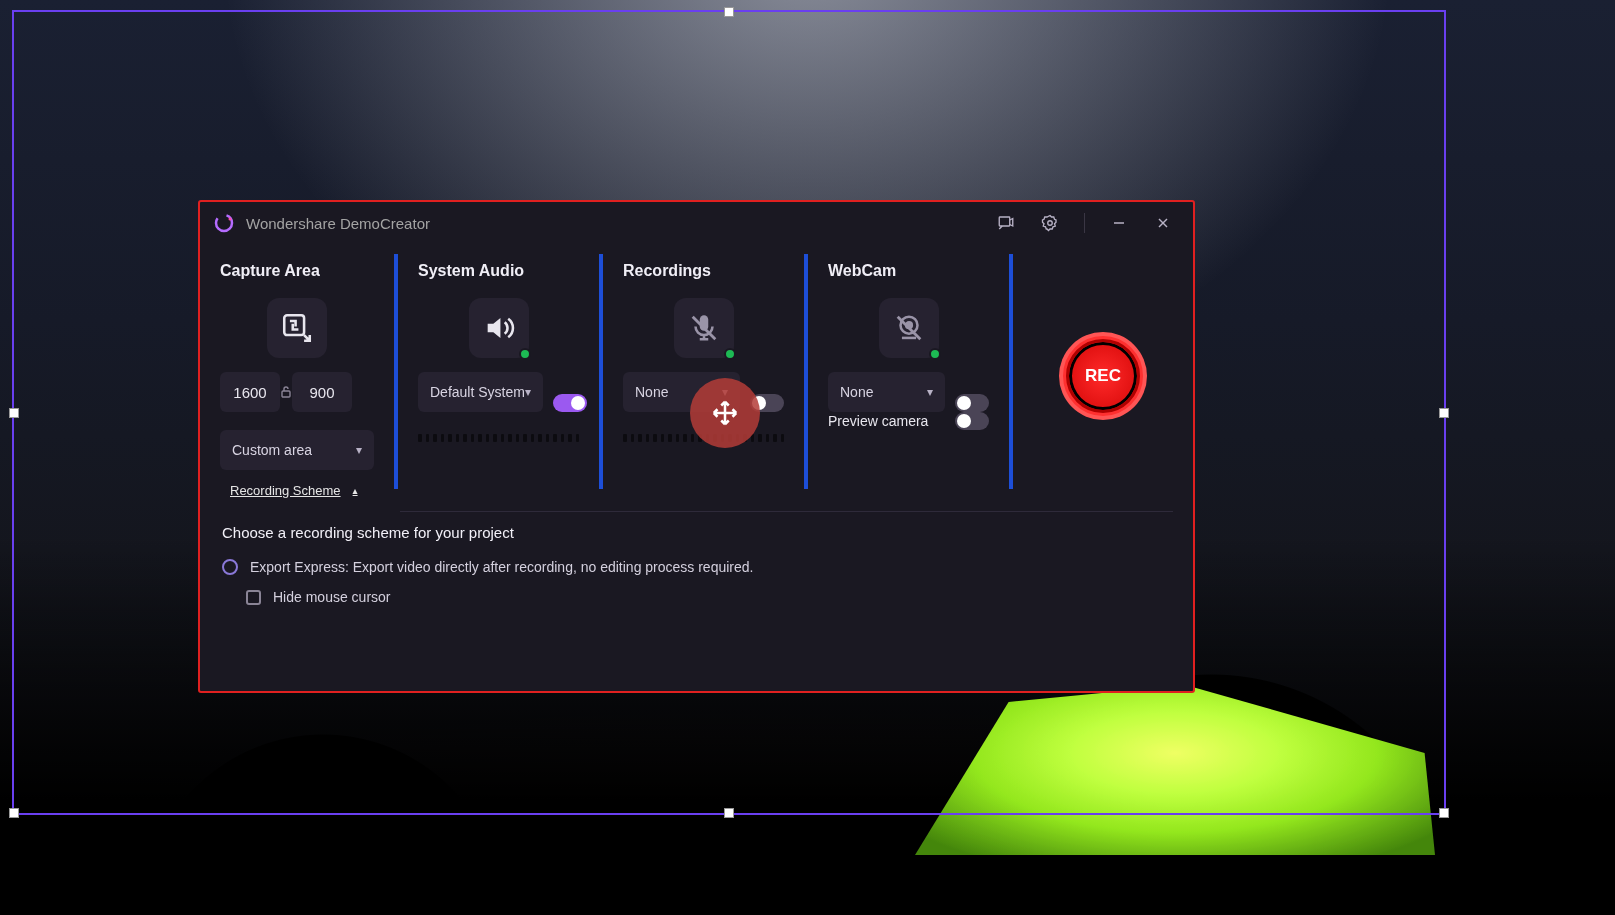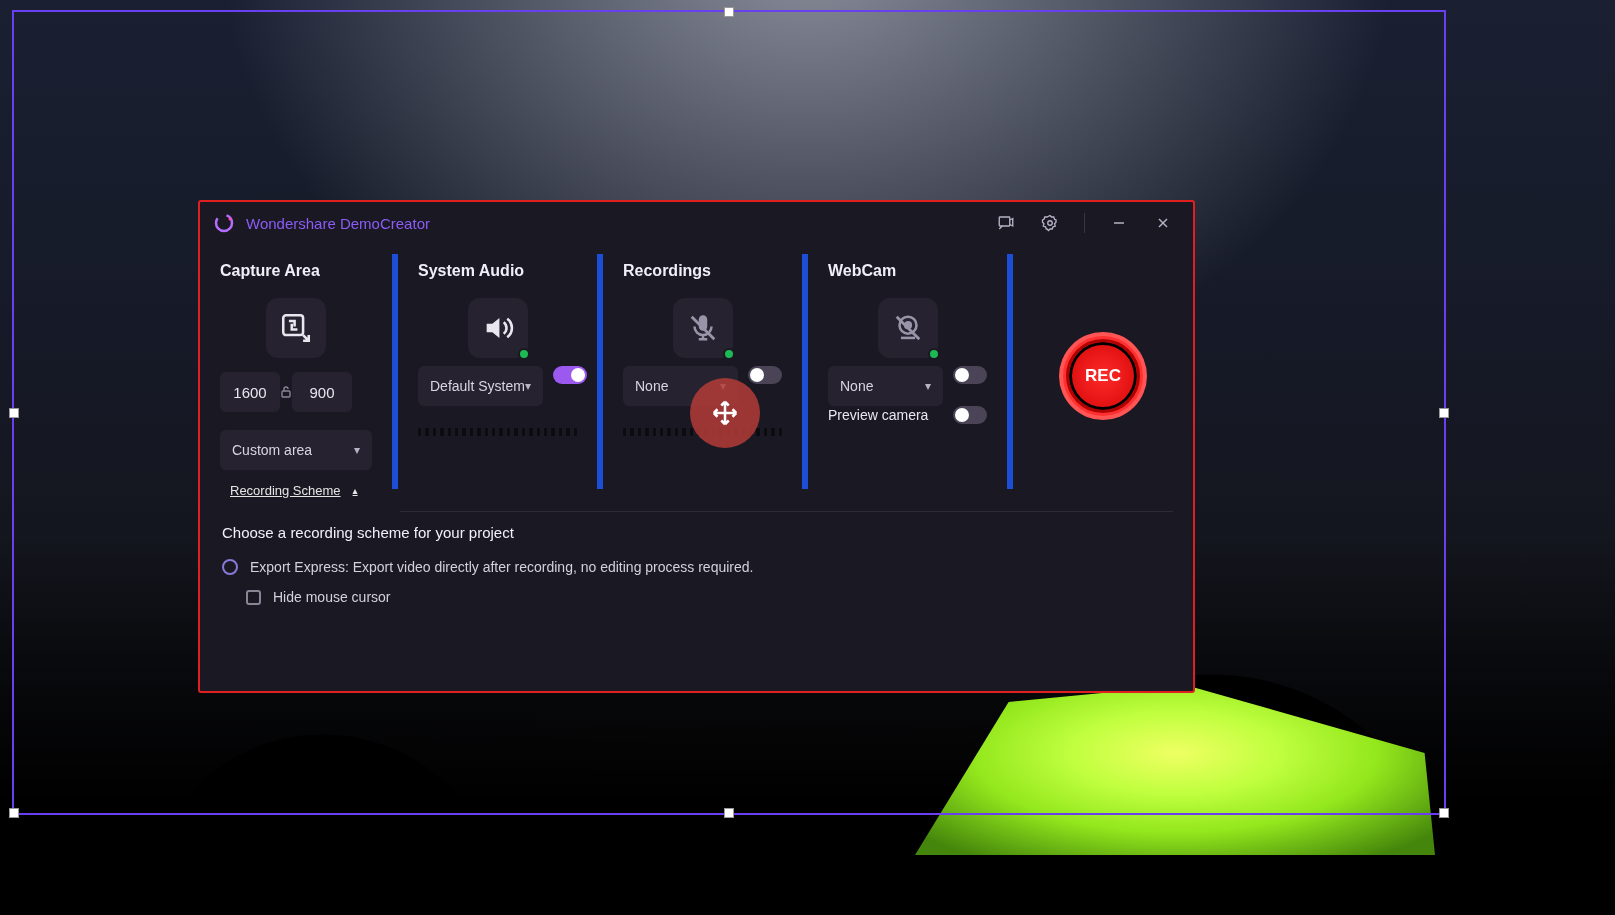--- a/index.html
+++ b/index.html
@@ -77,7 +77,7 @@
     width: 20px; height: 20px;
     display: flex; align-items:center; justify-content:center;
   }
-  .app-title { font-size: 15px; color:#8b5cf6; }
+  .app-title { font-size: 15px; color:#a3a3a3; }
   .titlebar-spacer { flex: 1; }
   .title-icon {
     width: 32px; height: 32px;

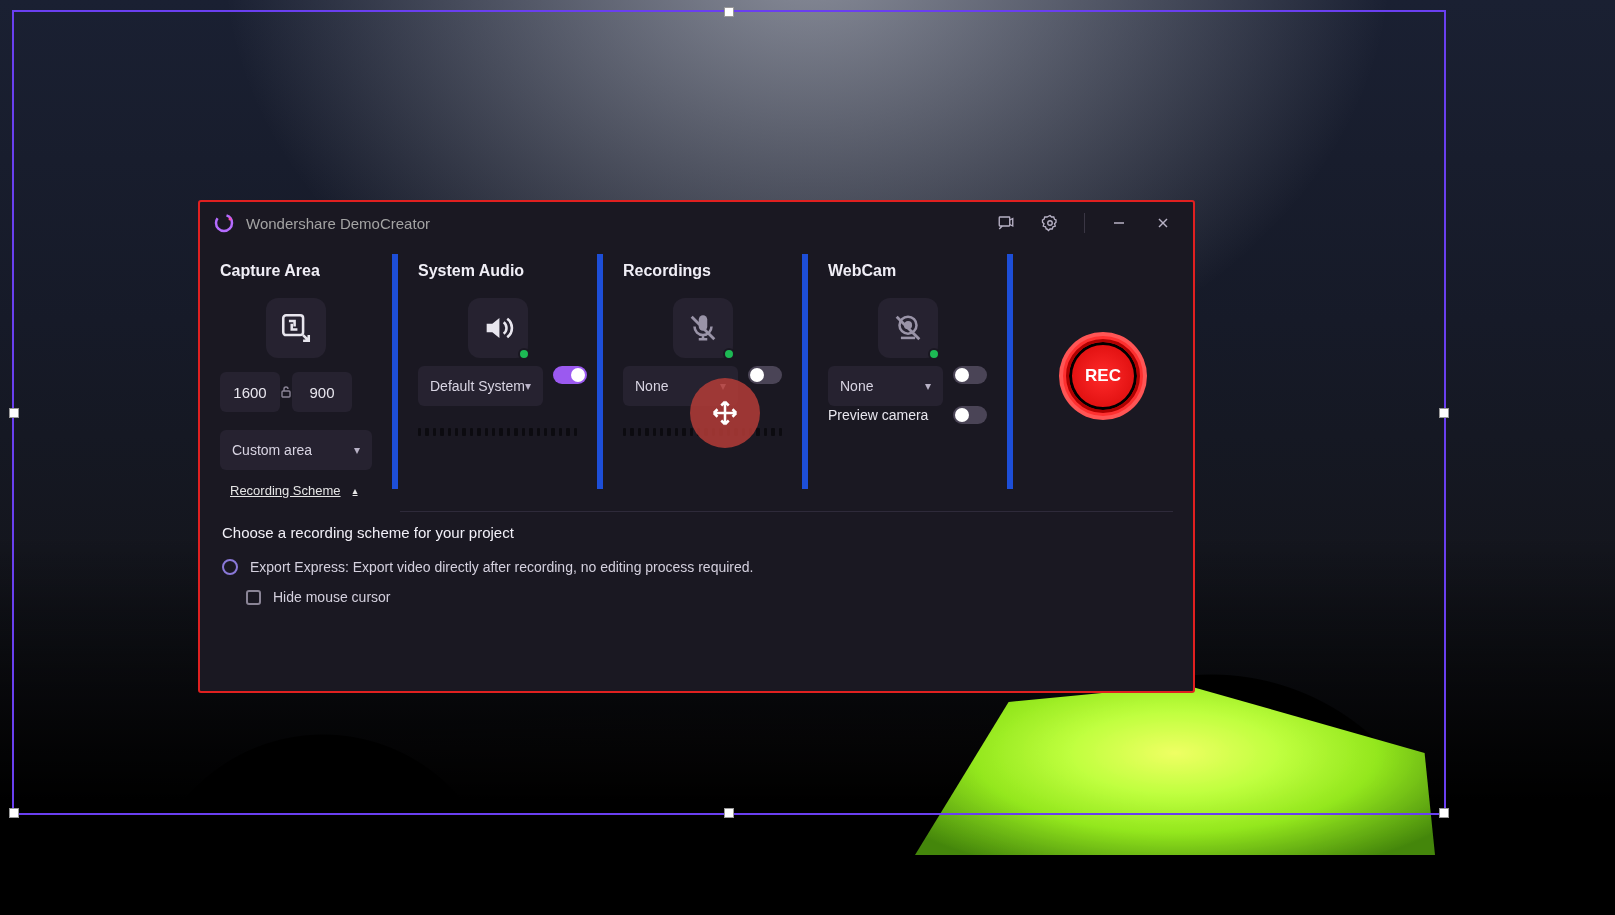--- a/index.html
+++ b/index.html
@@ -93,7 +93,7 @@
   }
   .panel {
     padding: 8px 20px 0 20px;
-    border-right: 6px solid #1d4ed8;
+    border-right: 4px solid #1d4ed8;
     position: relative;
   }
   .panel:last-child { border-right:none; }

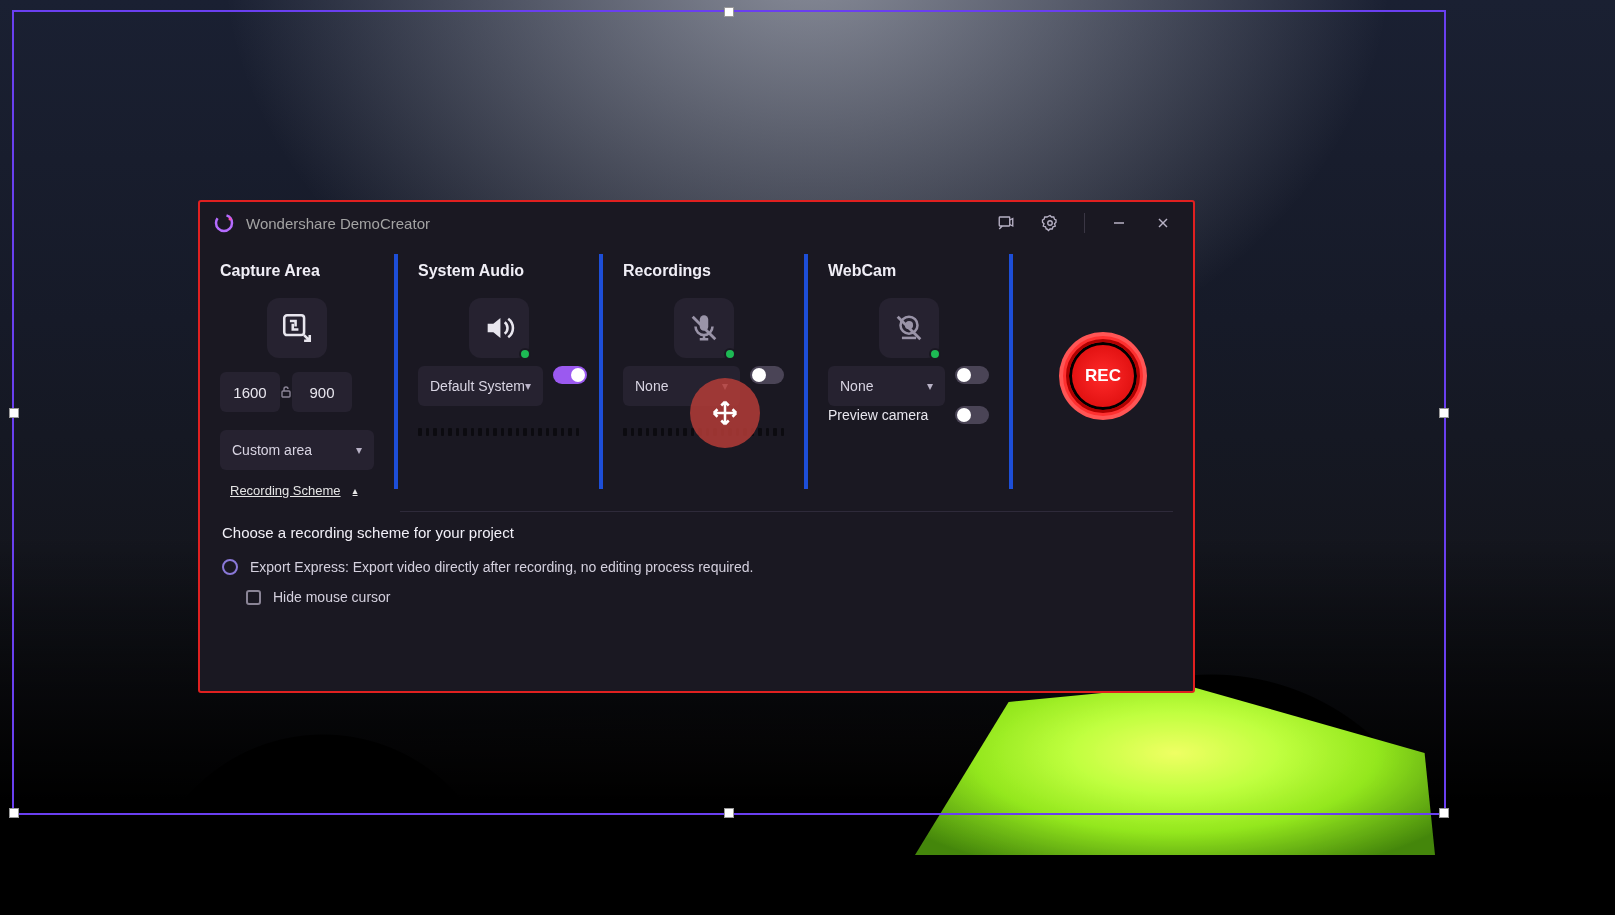--- a/index.html
+++ b/index.html
@@ -131,7 +131,7 @@
   }
   .select-full { margin-top:18px; width:100%;}
   .chev { color:#b8b2c6; font-size:12px;}
-  .row-select-toggle { display:flex; align-items:flex-start; gap:10px; margin-top:8px;}
+  .row-select-toggle { display:flex; align-items:flex-end; gap:10px; margin-top:14px;}
   .row-select-toggle .select-box { flex:1; margin-top:0;}
   .toggle {
     width:34px; height:18px; border-radius:10px;

